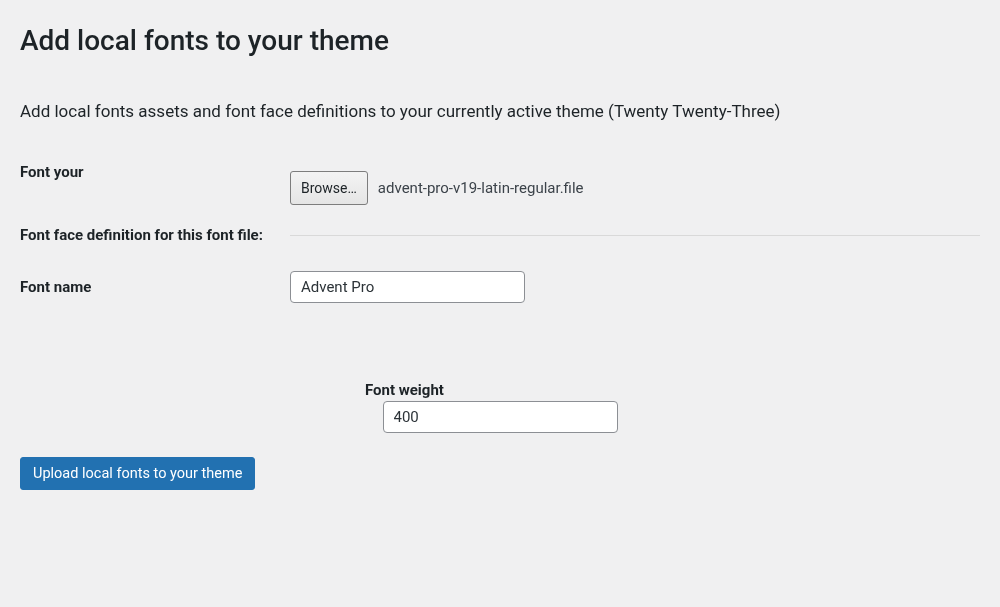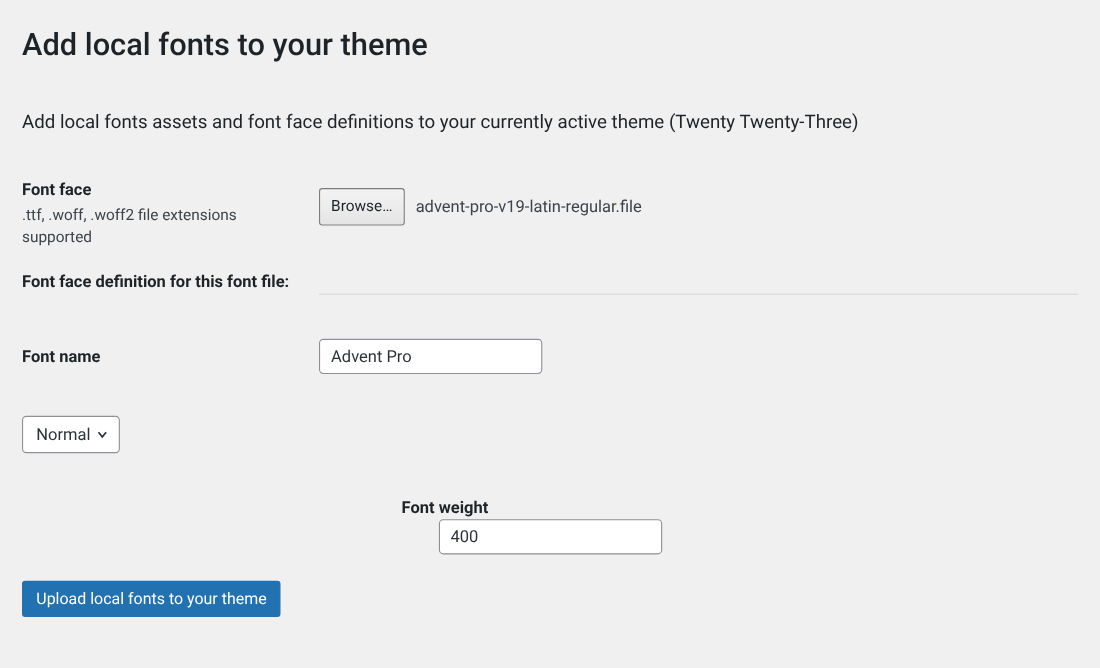--- a/index.html
+++ b/index.html
@@ -134,7 +134,7 @@
 
 <div class="form-row row-font-file">
   <div class="label-col">
-    <div class="field-label">Font face</div>
+    <div class="field-label">Font your</div>
     <div class="hint">.ttf, .woff, .woff2 file extensions supported</div>
   </div>
   <div class="input-col">

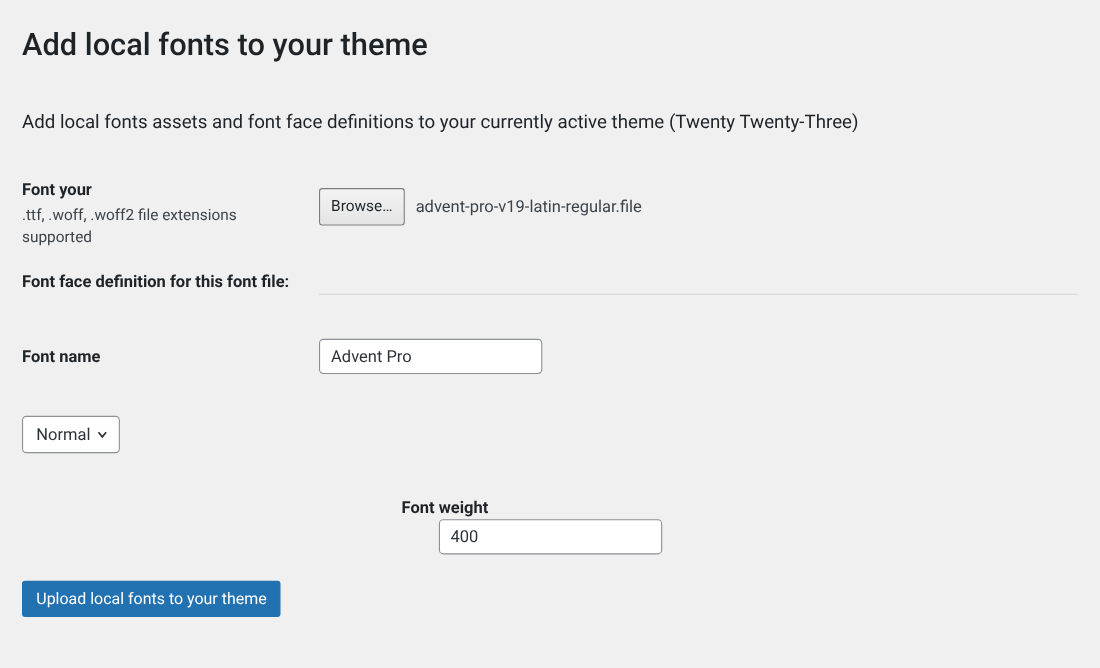--- a/index.html
+++ b/index.html
@@ -135,7 +135,6 @@
 <div class="form-row row-font-file">
   <div class="label-col">
     <div class="field-label">Font your</div>
-    <div class="hint">.ttf, .woff, .woff2 file extensions supported</div>
   </div>
   <div class="input-col">
     <div class="file-picker">

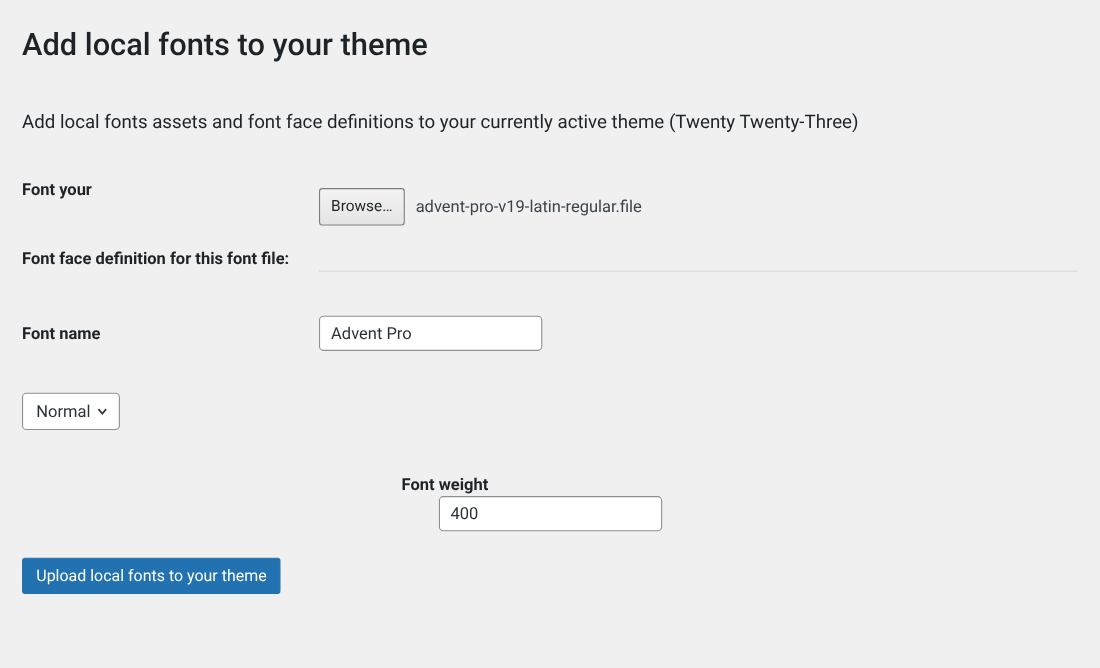--- a/index.html
+++ b/index.html
@@ -66,8 +66,8 @@
     }
     .section-divider {
       display: flex;
-      align-items: flex-end;
-      margin-bottom: 40px;
+      align-items: flex-start;
+      margin-bottom: 24px;
       margin-top: 18px;
     }
     .section-divider .label-col .field-label {

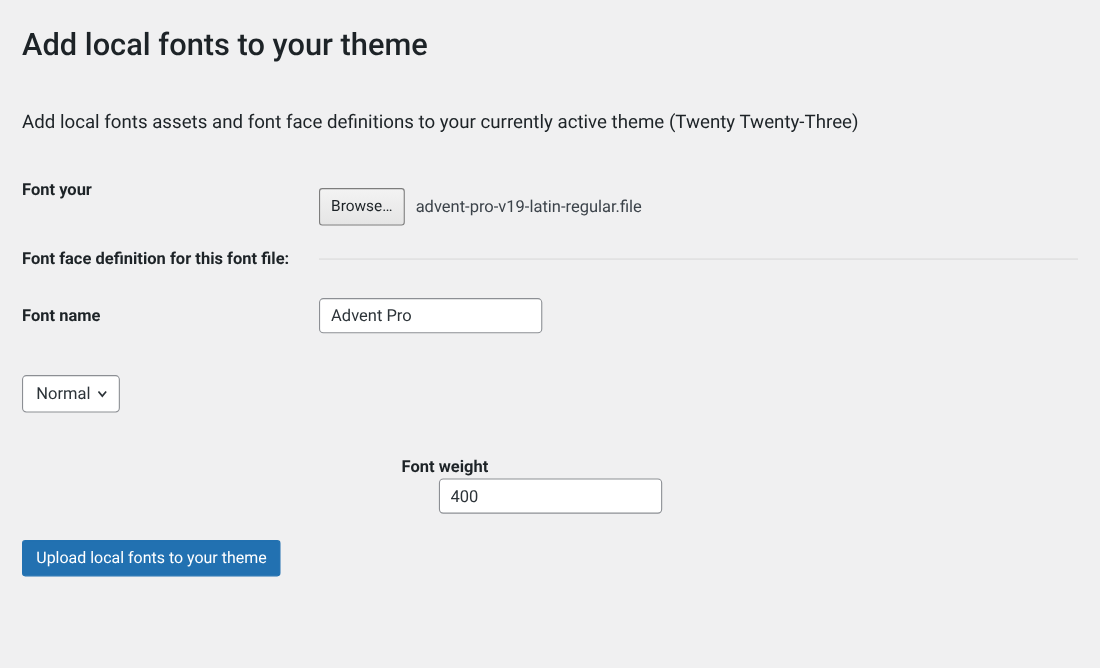--- a/index.html
+++ b/index.html
@@ -91,7 +91,7 @@
       color: #2c3338;
     }
     input[type="text"] {
-      width: 203px;
+      width: 235px;
       padding: 4px 10px;
       height: 32px;
       outline: none;

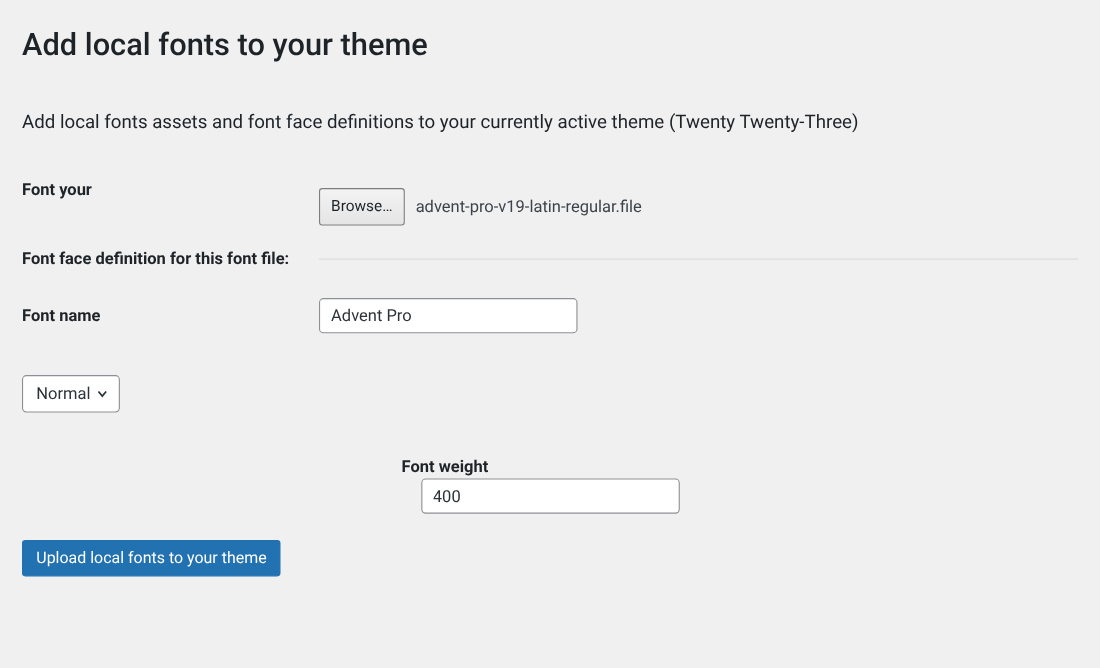--- a/index.html
+++ b/index.html
@@ -163,16 +163,6 @@
 </div>
 
 <div class="form-row">
-  <div class="input-col">
-    <div class="select-wrap">
-      <span class="val">Normal</span>
-      <span class="chev">
-        <svg viewBox="0 0 20 20" width="14" height="14">
-            <path d="M5 7 L10 13 L15 7" fill="none" stroke="#2c3338" stroke-width="2.2"></path>
-          </svg>
-      </span>
-    </div>
-  </div>
 </div>
 
 <div class="form-row" style="margin-bottom:24px;flex-direction:column;">

